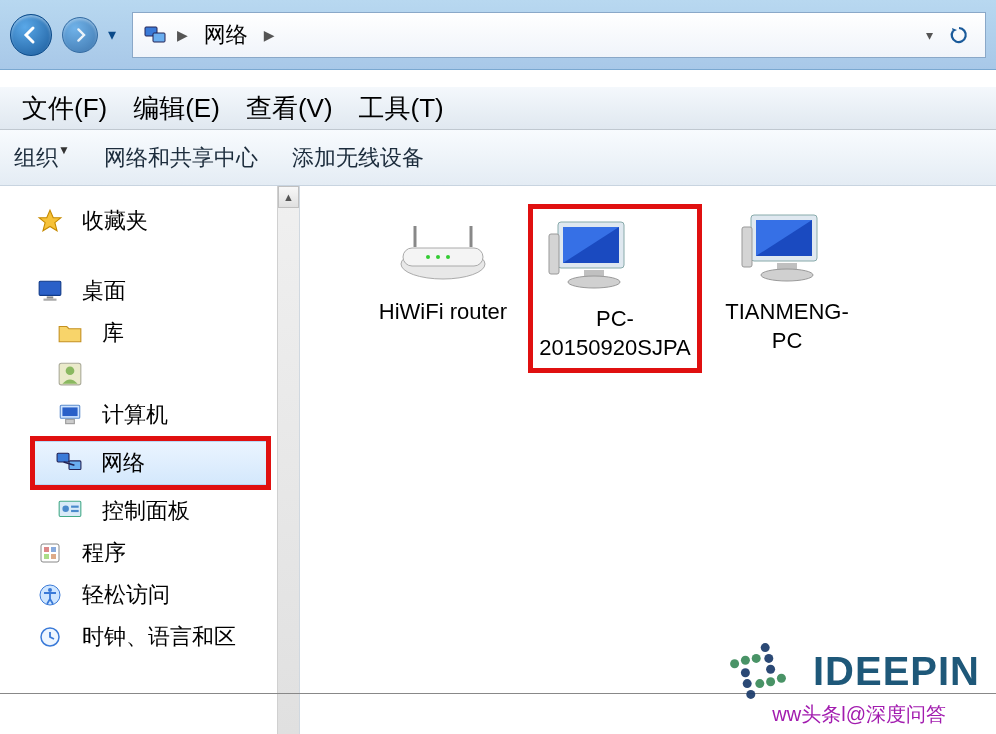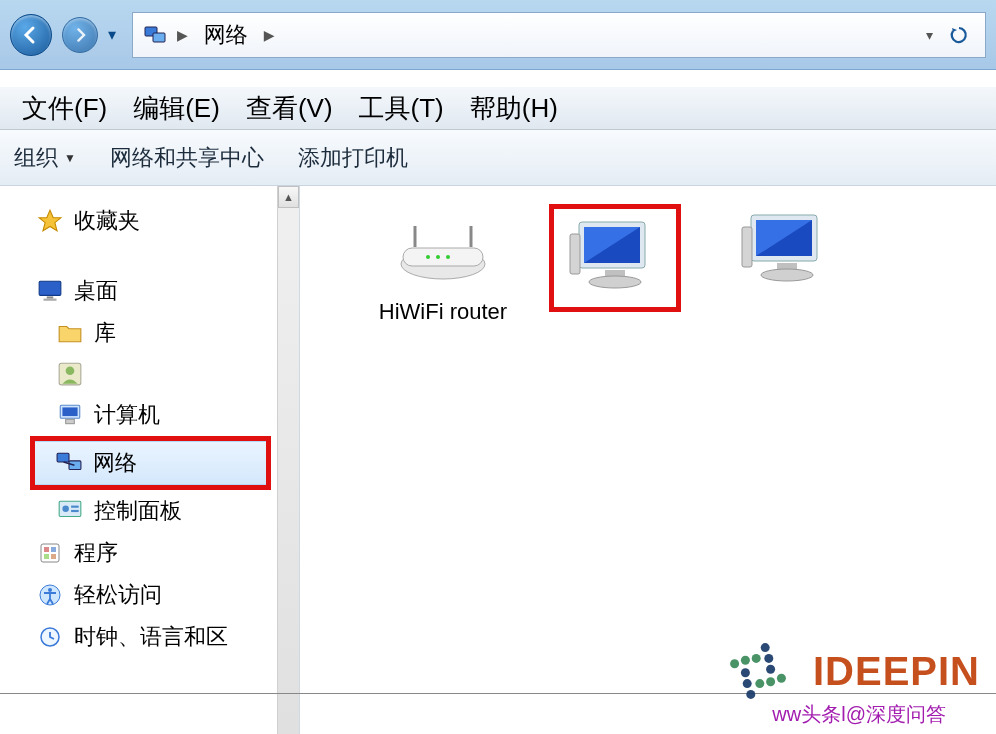--- a/index.html
+++ b/index.html
@@ -99,7 +99,6 @@
   <span class="menu-item">编辑(E)</span>
   <span class="menu-item">查看(V)</span>
   <span class="menu-item">工具(T)</span>
-  <span class="menu-item">帮助(H)</span>
 </div>
 
 <div class="cmd-bar">

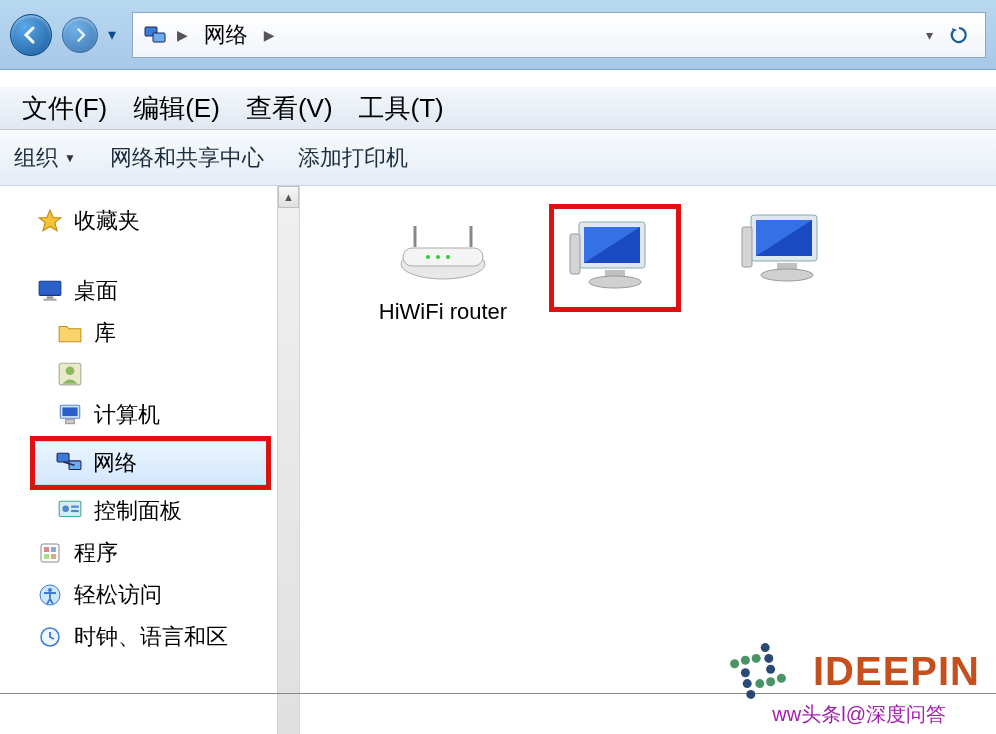--- a/index.html
+++ b/index.html
@@ -22,7 +22,7 @@
 
 
 .cmd-bar { height: 56px; background: linear-gradient(#f8fbfe,#e4ecf4); border-bottom:1px solid #c8d4e0; display:flex; align-items:center; padding:0 14px; gap:34px; }
-.cmd-btn { font-size:22px; color:#1c2c3c; display:flex; align-items:center; gap:6px; cursor:default; }
+.cmd-btn { font-size:22px; color:#1c2c3c; display:flex; cursor:default; }
 .dropdown-arrow { font-size:12px; color:#333; }
 
 

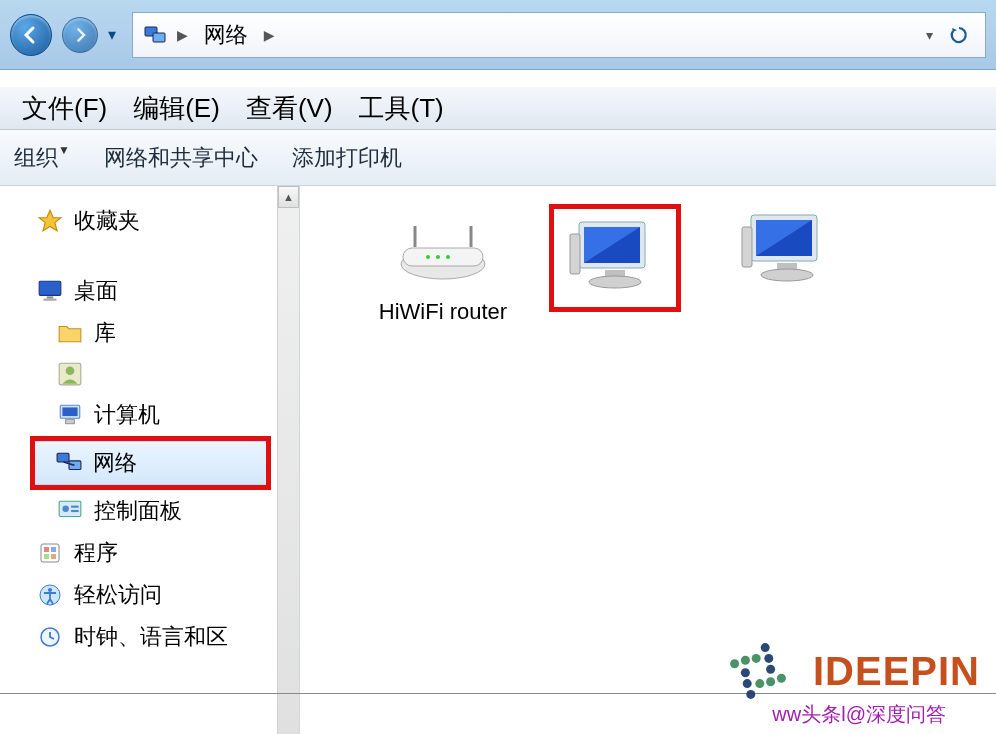--- a/index.html
+++ b/index.html
@@ -107,7 +107,7 @@
     <span class="dropdown-arrow">▼</span>
   </span>
   <span class="cmd-btn">网络和共享中心</span>
-  <span class="cmd-btn">添加打印机</span>
+  <span class="cmd-btn">添加无线设备</span>
 </div>
 
 <div class="content">

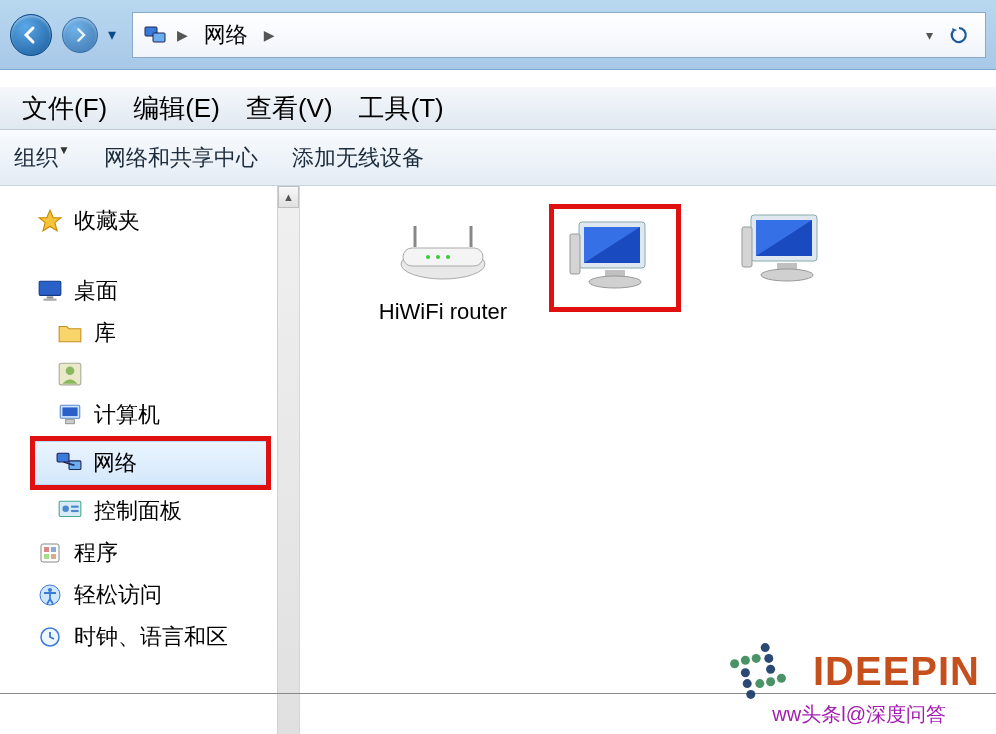--- a/index.html
+++ b/index.html
@@ -31,7 +31,7 @@
 .scroll-gutter { position:absolute; right:0; top:0; width:22px; height:100%; background:linear-gradient(#f0f0f0,#e0e0e0); border-left:1px solid #d0d0d0;}
 .scroll-arrow { height:22px; background:linear-gradient(#f8f8f8,#e0e0e0); border:1px solid #c0c0c0; display:flex; align-items:center; justify-content:center; font-size:11px; color:#555;}
 
-.tree-item { display:flex; align-items:center; gap:10px; padding:6px 10px 6px 36px; font-size:22px; color:#000; cursor:default; }
+.tree-item { display:flex; align-items:center; gap:18px; padding:6px 10px 6px 36px; font-size:22px; color:#000; cursor:default; }
 .tree-item.indent1 { padding-left:56px; }
 .tree-item.indent2 { }
 .tree-item.selected { background:linear-gradient(#eaf4ff,#d4e8fc); border-top:1px solid #b8d8f8; border-bottom:1px solid #b8d8f8;}

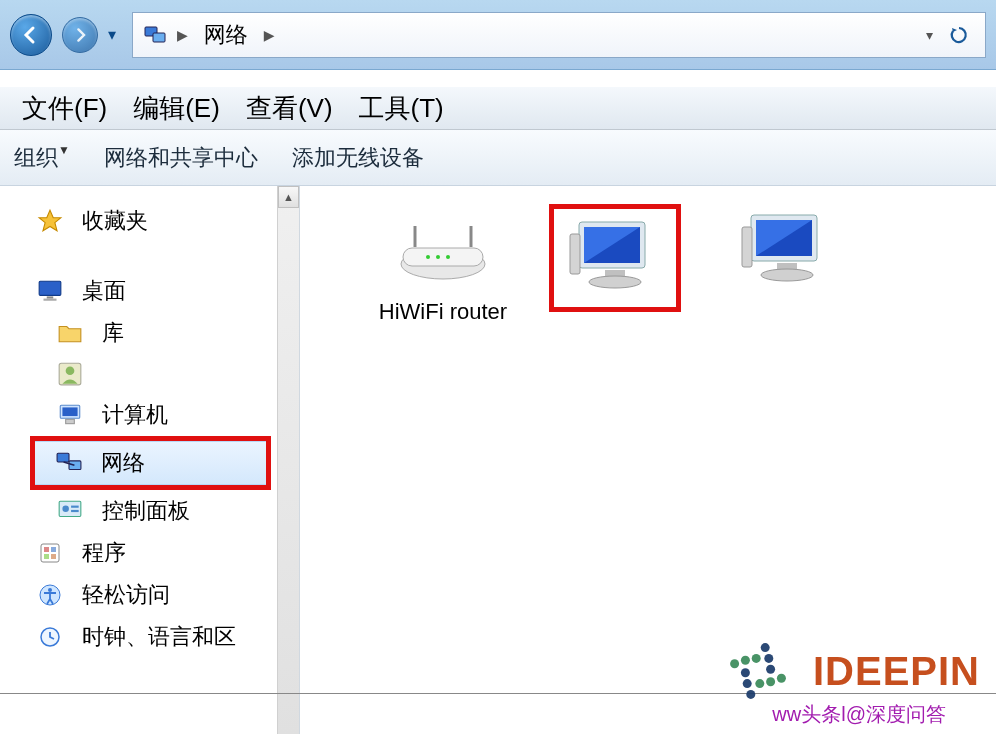--- a/index.html
+++ b/index.html
@@ -257,6 +257,7 @@
               <rect x="5" y="18" width="10" height="40" rx="2" fill="#d4d4d4" stroke="#999"></rect>
             </svg>
         </div>
+        <div class="item-label">PC-20150920SJPA</div>
       </div>
     </div>
 

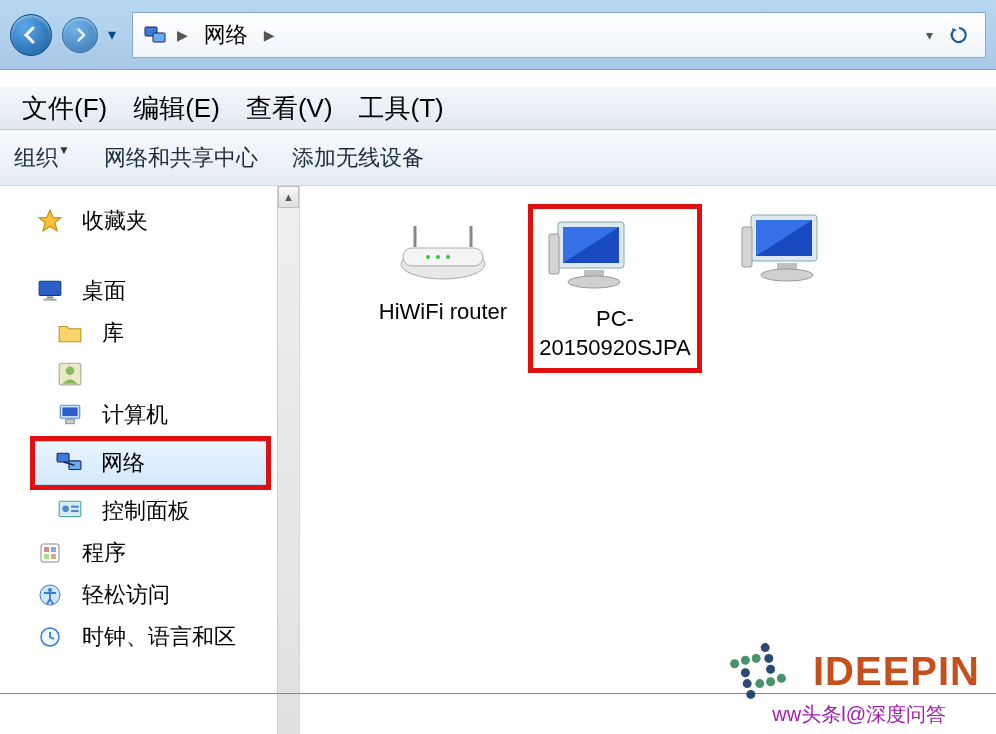--- a/index.html
+++ b/index.html
@@ -272,6 +272,7 @@
             <rect x="5" y="18" width="10" height="40" rx="2" fill="#d4d4d4" stroke="#999"></rect>
           </svg>
       </div>
+      <div class="item-label">TIANMENG-PC</div>
     </div>
 
   </div>

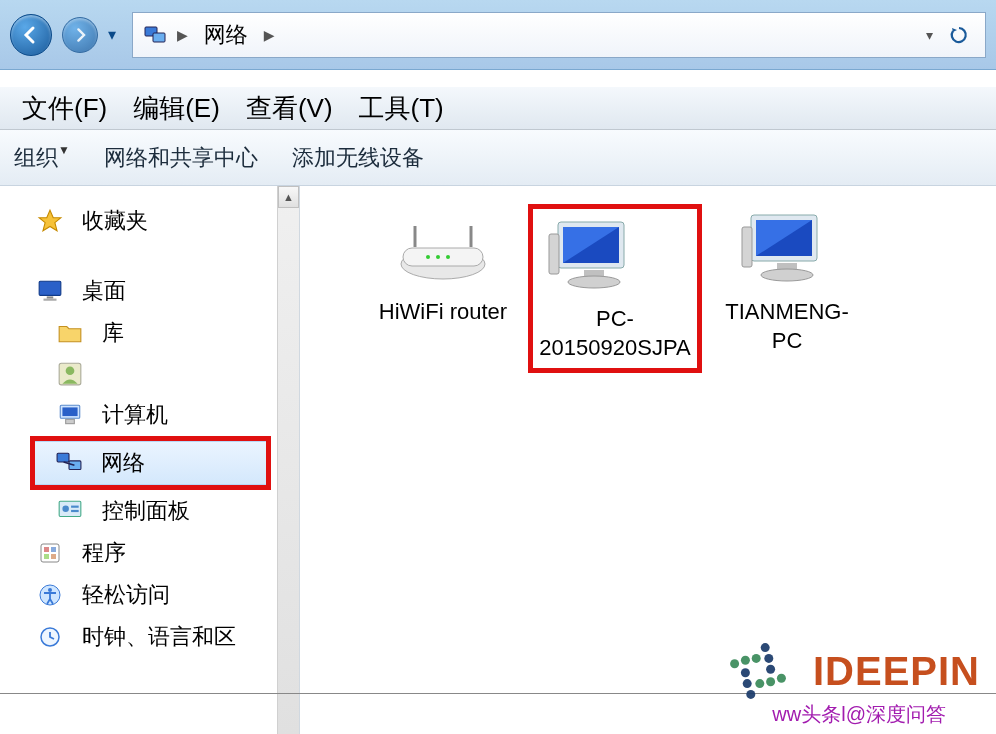--- a/index.html
+++ b/index.html
@@ -54,7 +54,7 @@
 
 .watermark { position:absolute; right:16px; bottom:18px; display:flex; align-items:center; gap:10px; opacity:.92; }
 .wm-spin { width:90px; height:90px; }
-.wm-text { font-family: Arial, sans-serif; font-weight:900; font-size:40px; letter-spacing:1px; color:#c2410c; }
+.wm-text { font-family: Arial, sans-serif; font-weight:900; font-size:40px; letter-spacing:1px; color:#0c4a6e; }
 .wm-sub { position:absolute; right:50px; bottom:6px; font-size:20px; color:#a21caf; font-weight:normal; }
 .hairline { position:absolute; left:0; right:0; bottom:40px; height:1px; background:#888; }
 </style>

